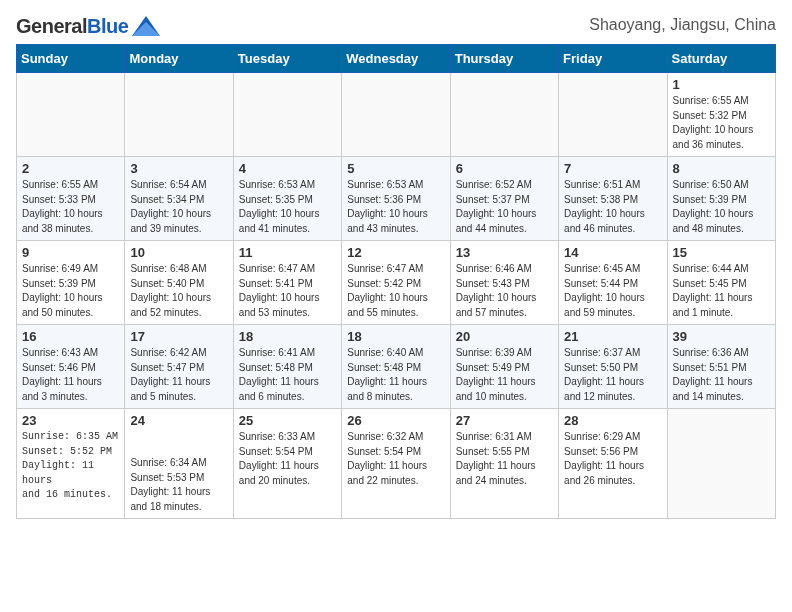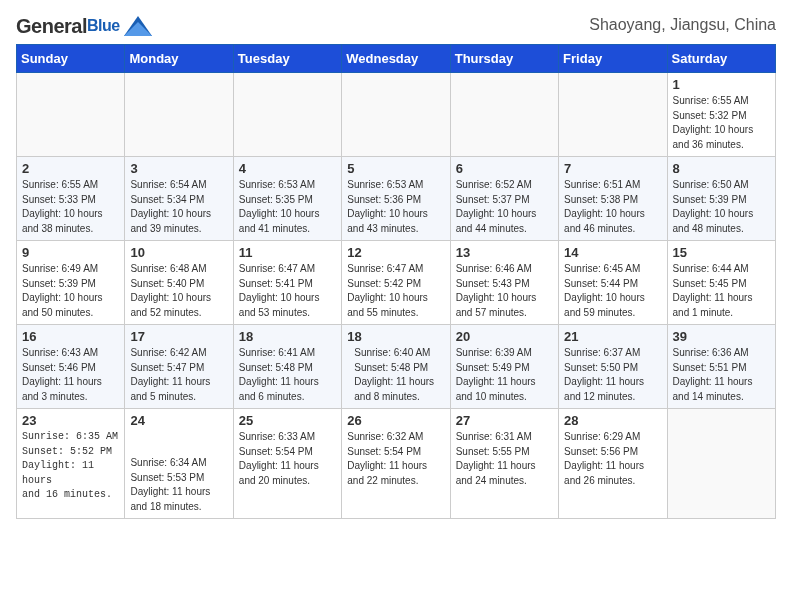--- a/index.html
+++ b/index.html
@@ -86,7 +86,7 @@
       <div style="display:flex;flex-direction:row;line-height:1">
         <span style="font-size:20px;font-weight:bold;color:#333;letter-spacing:-0.5px">General</span>
         <div style="display:flex;align-items:center;justify-content:space-between">
-          <span style="font-size:16px;font-weight:bold;color:#1a5fb4;letter-spacing:-0.5px">Blue</span>
+          <span style="font-size:20px;font-weight:bold;color:#1a5fb4;letter-spacing:-0.5px">Blue</span>
           <svg width="28" height="20" viewBox="0 0 28 20" style="margin-left:4px">
             <polygon points="0,20 14,0 28,20" fill="#1a5fb4"></polygon>
             <polygon points="0,20 14,6 28,20" fill="#5599e8"></polygon>

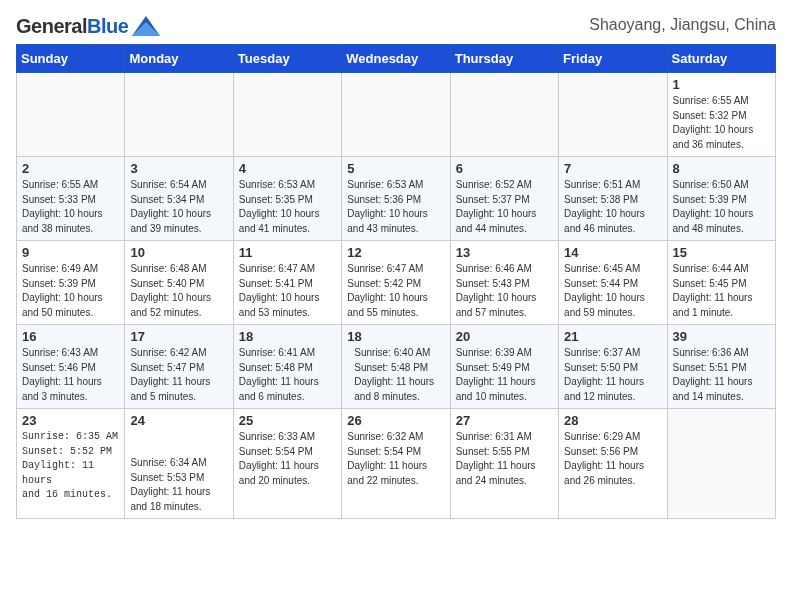--- a/index.html
+++ b/index.html
@@ -40,7 +40,7 @@
       border: 1px solid #ccc;
     }
     .calendar th {
-      background: #1d4ed8;
+      background: #0369a1;
       color: #fff;
       font-size: 13px;
       font-weight: bold;

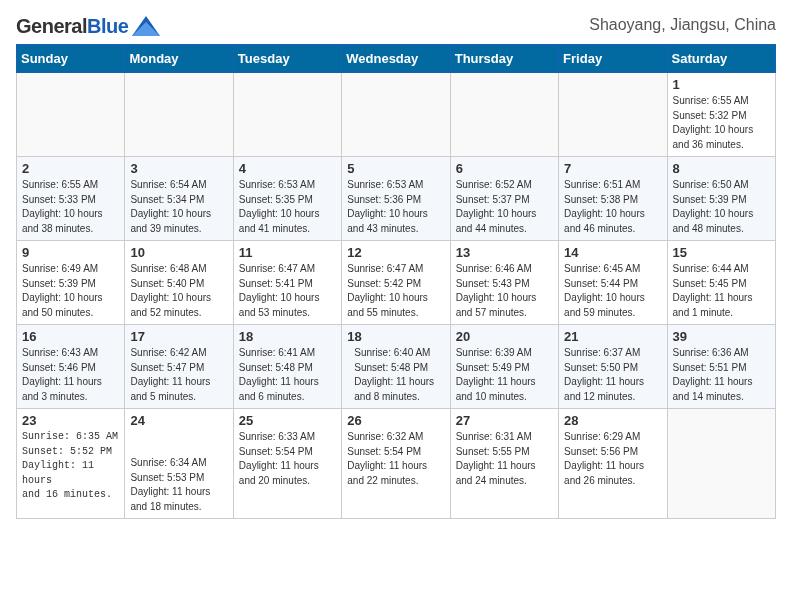--- a/index.html
+++ b/index.html
@@ -255,7 +255,7 @@
         </td>
         <td>
           <span class="day-num">18</span>
-          <div class="day-info" style="white-space: pre-line; margin-left: 7px;">Sunrise: 6:40 AM
+          <div class="day-info" style="white-space: pre-line;">Sunrise: 6:40 AM
 Sunset: 5:48 PM
 Daylight: 11 hours
 and 8 minutes.</div>

